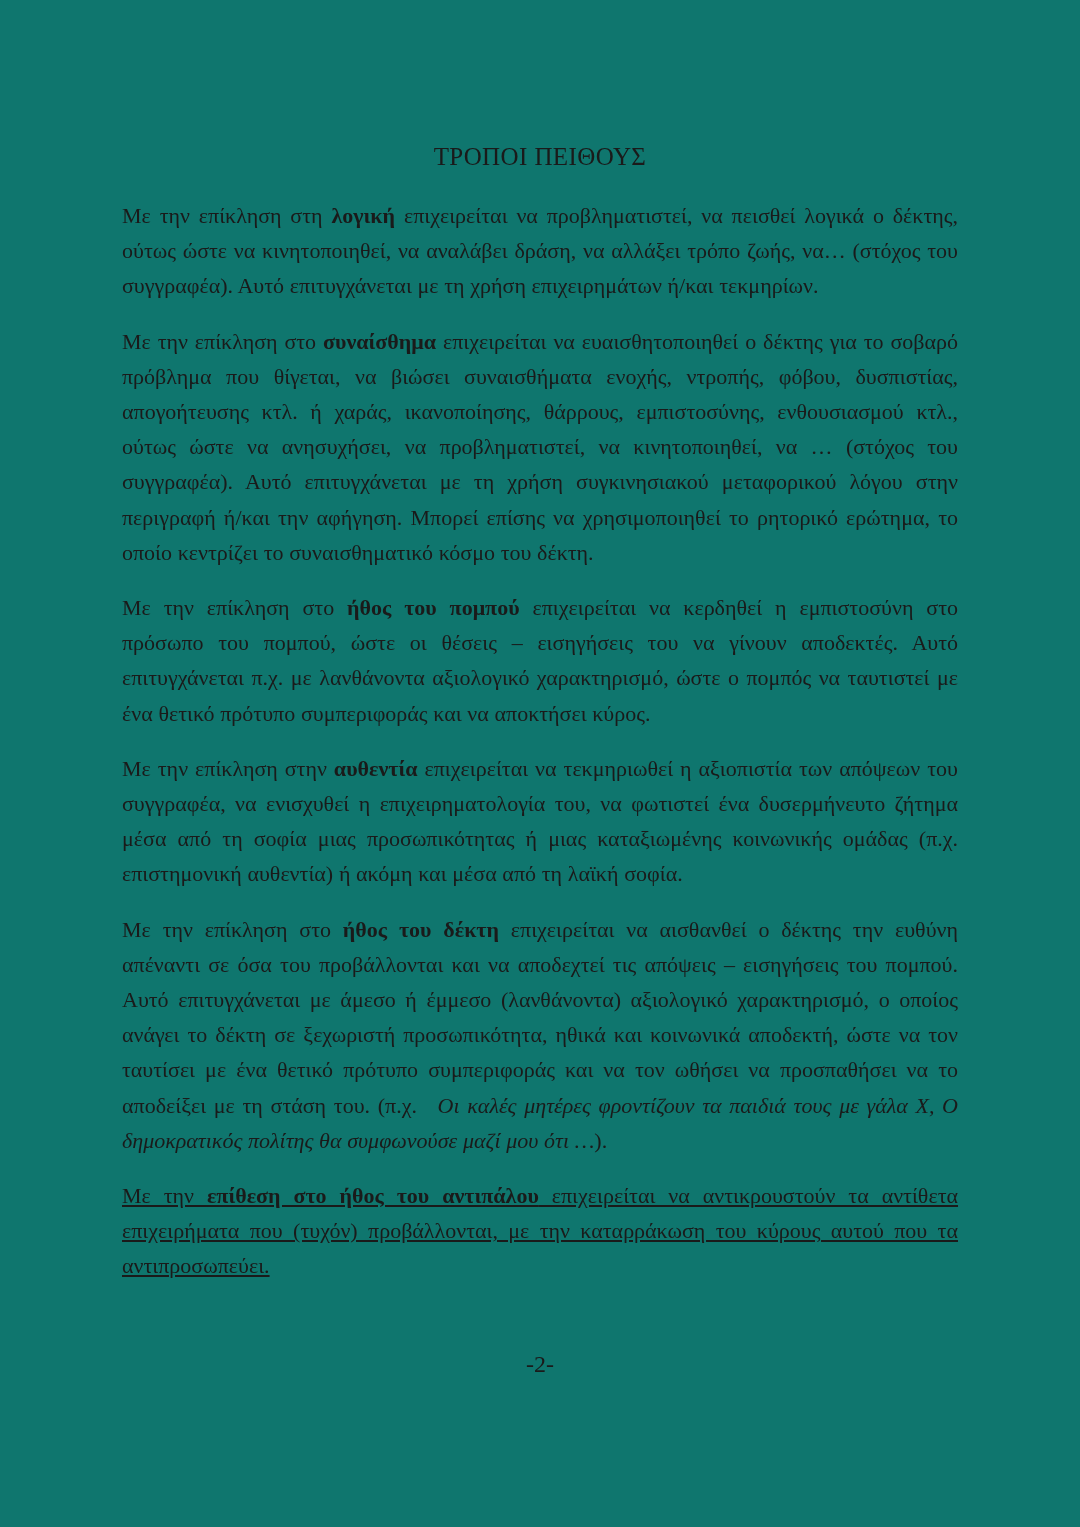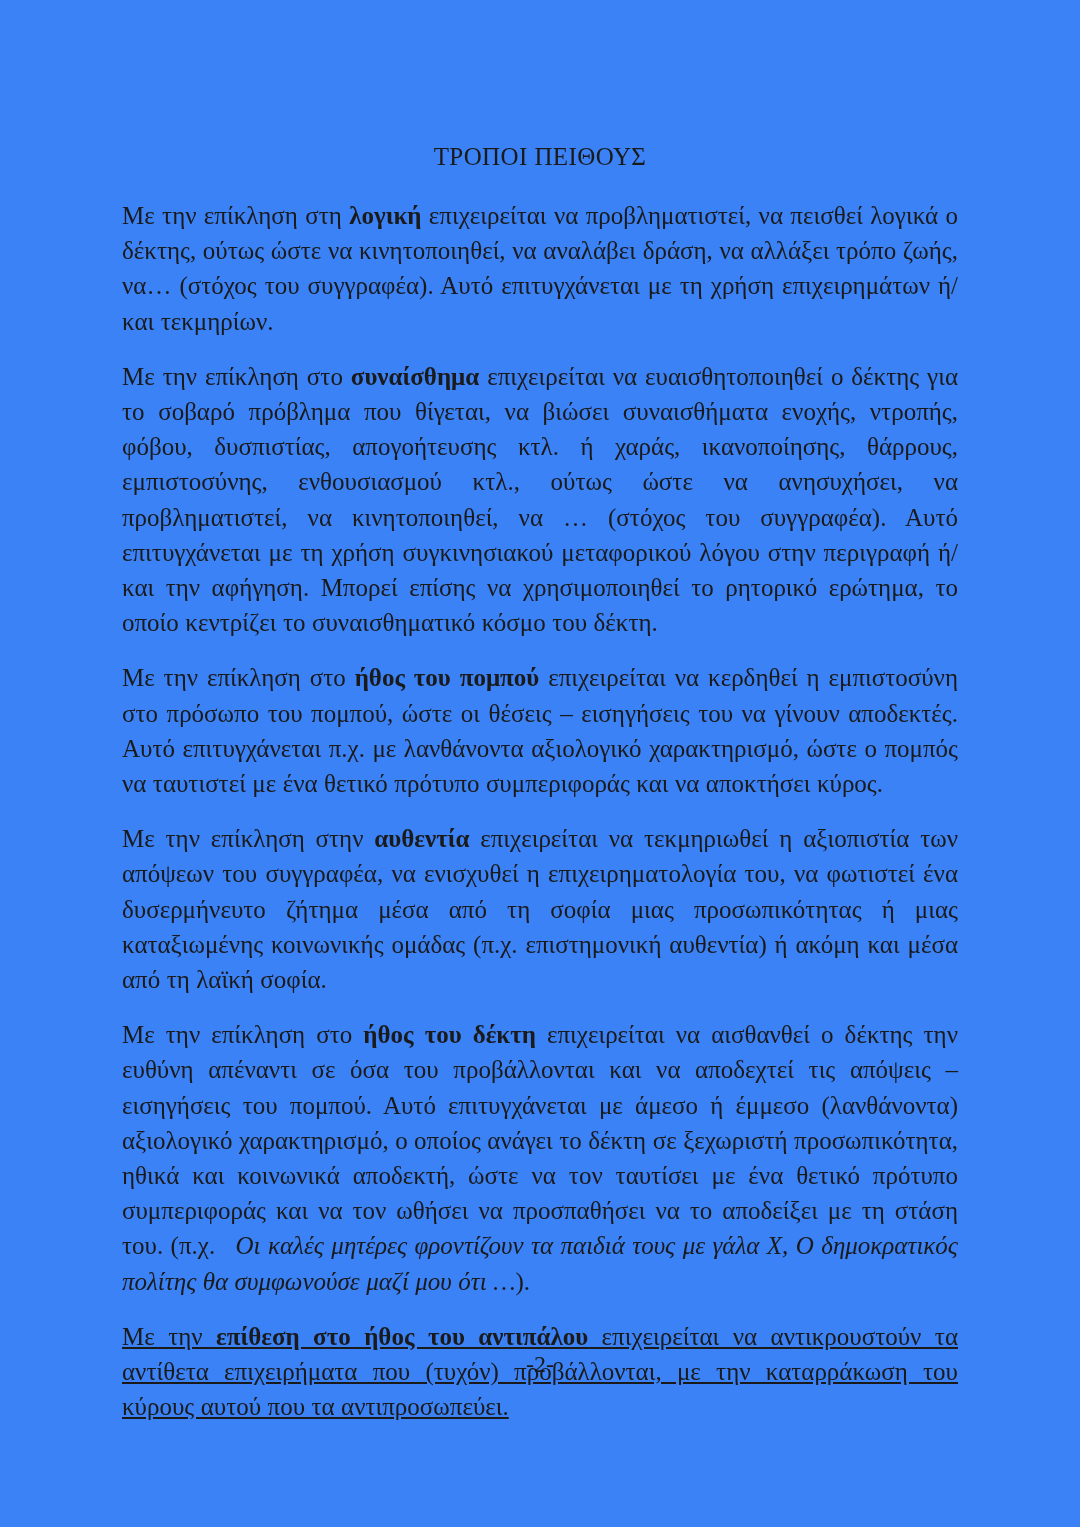--- a/index.html
+++ b/index.html
@@ -22,7 +22,7 @@
     top: 0;
     width: 1080px;
     height: 1527px;
-    background: #3b82f6;
+    background: #0f766e;
   }
   .content {
     position: absolute;

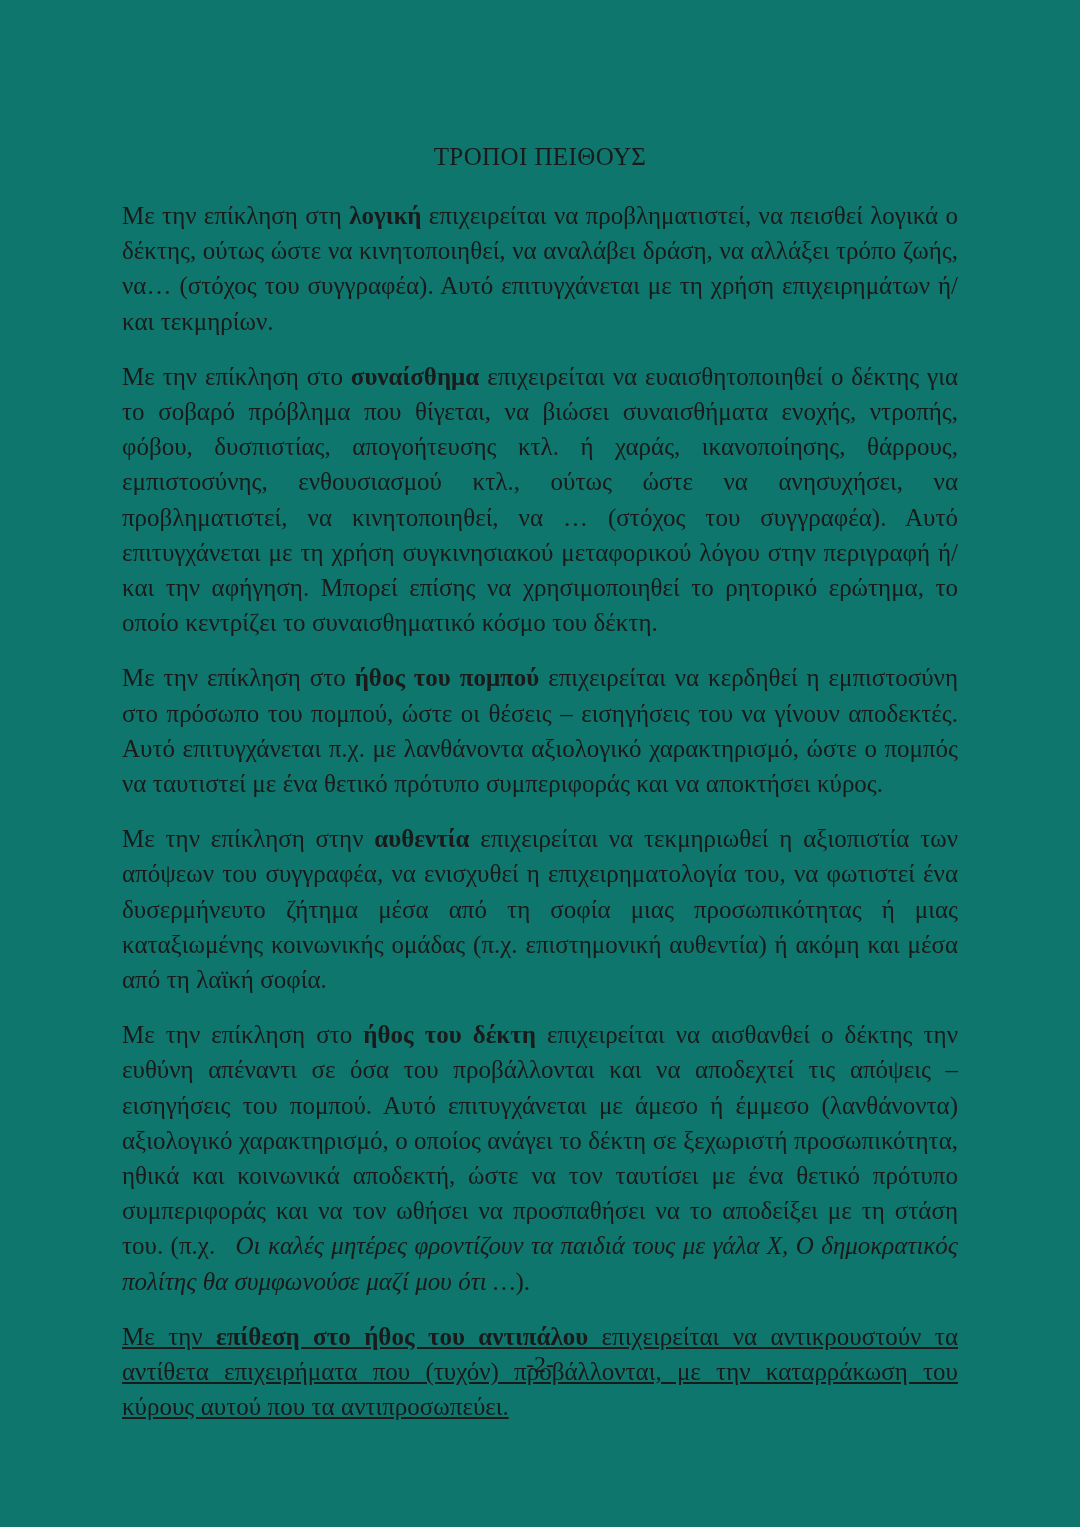--- a/index.html
+++ b/index.html
@@ -41,7 +41,7 @@
   .para {
     text-align: justify;
     text-justify: inter-word;
-    font-size: 25px;
+    font-size: 22px;
     line-height: 35.2px;
     margin: 0 0 20px 0;
     hyphens: none;

